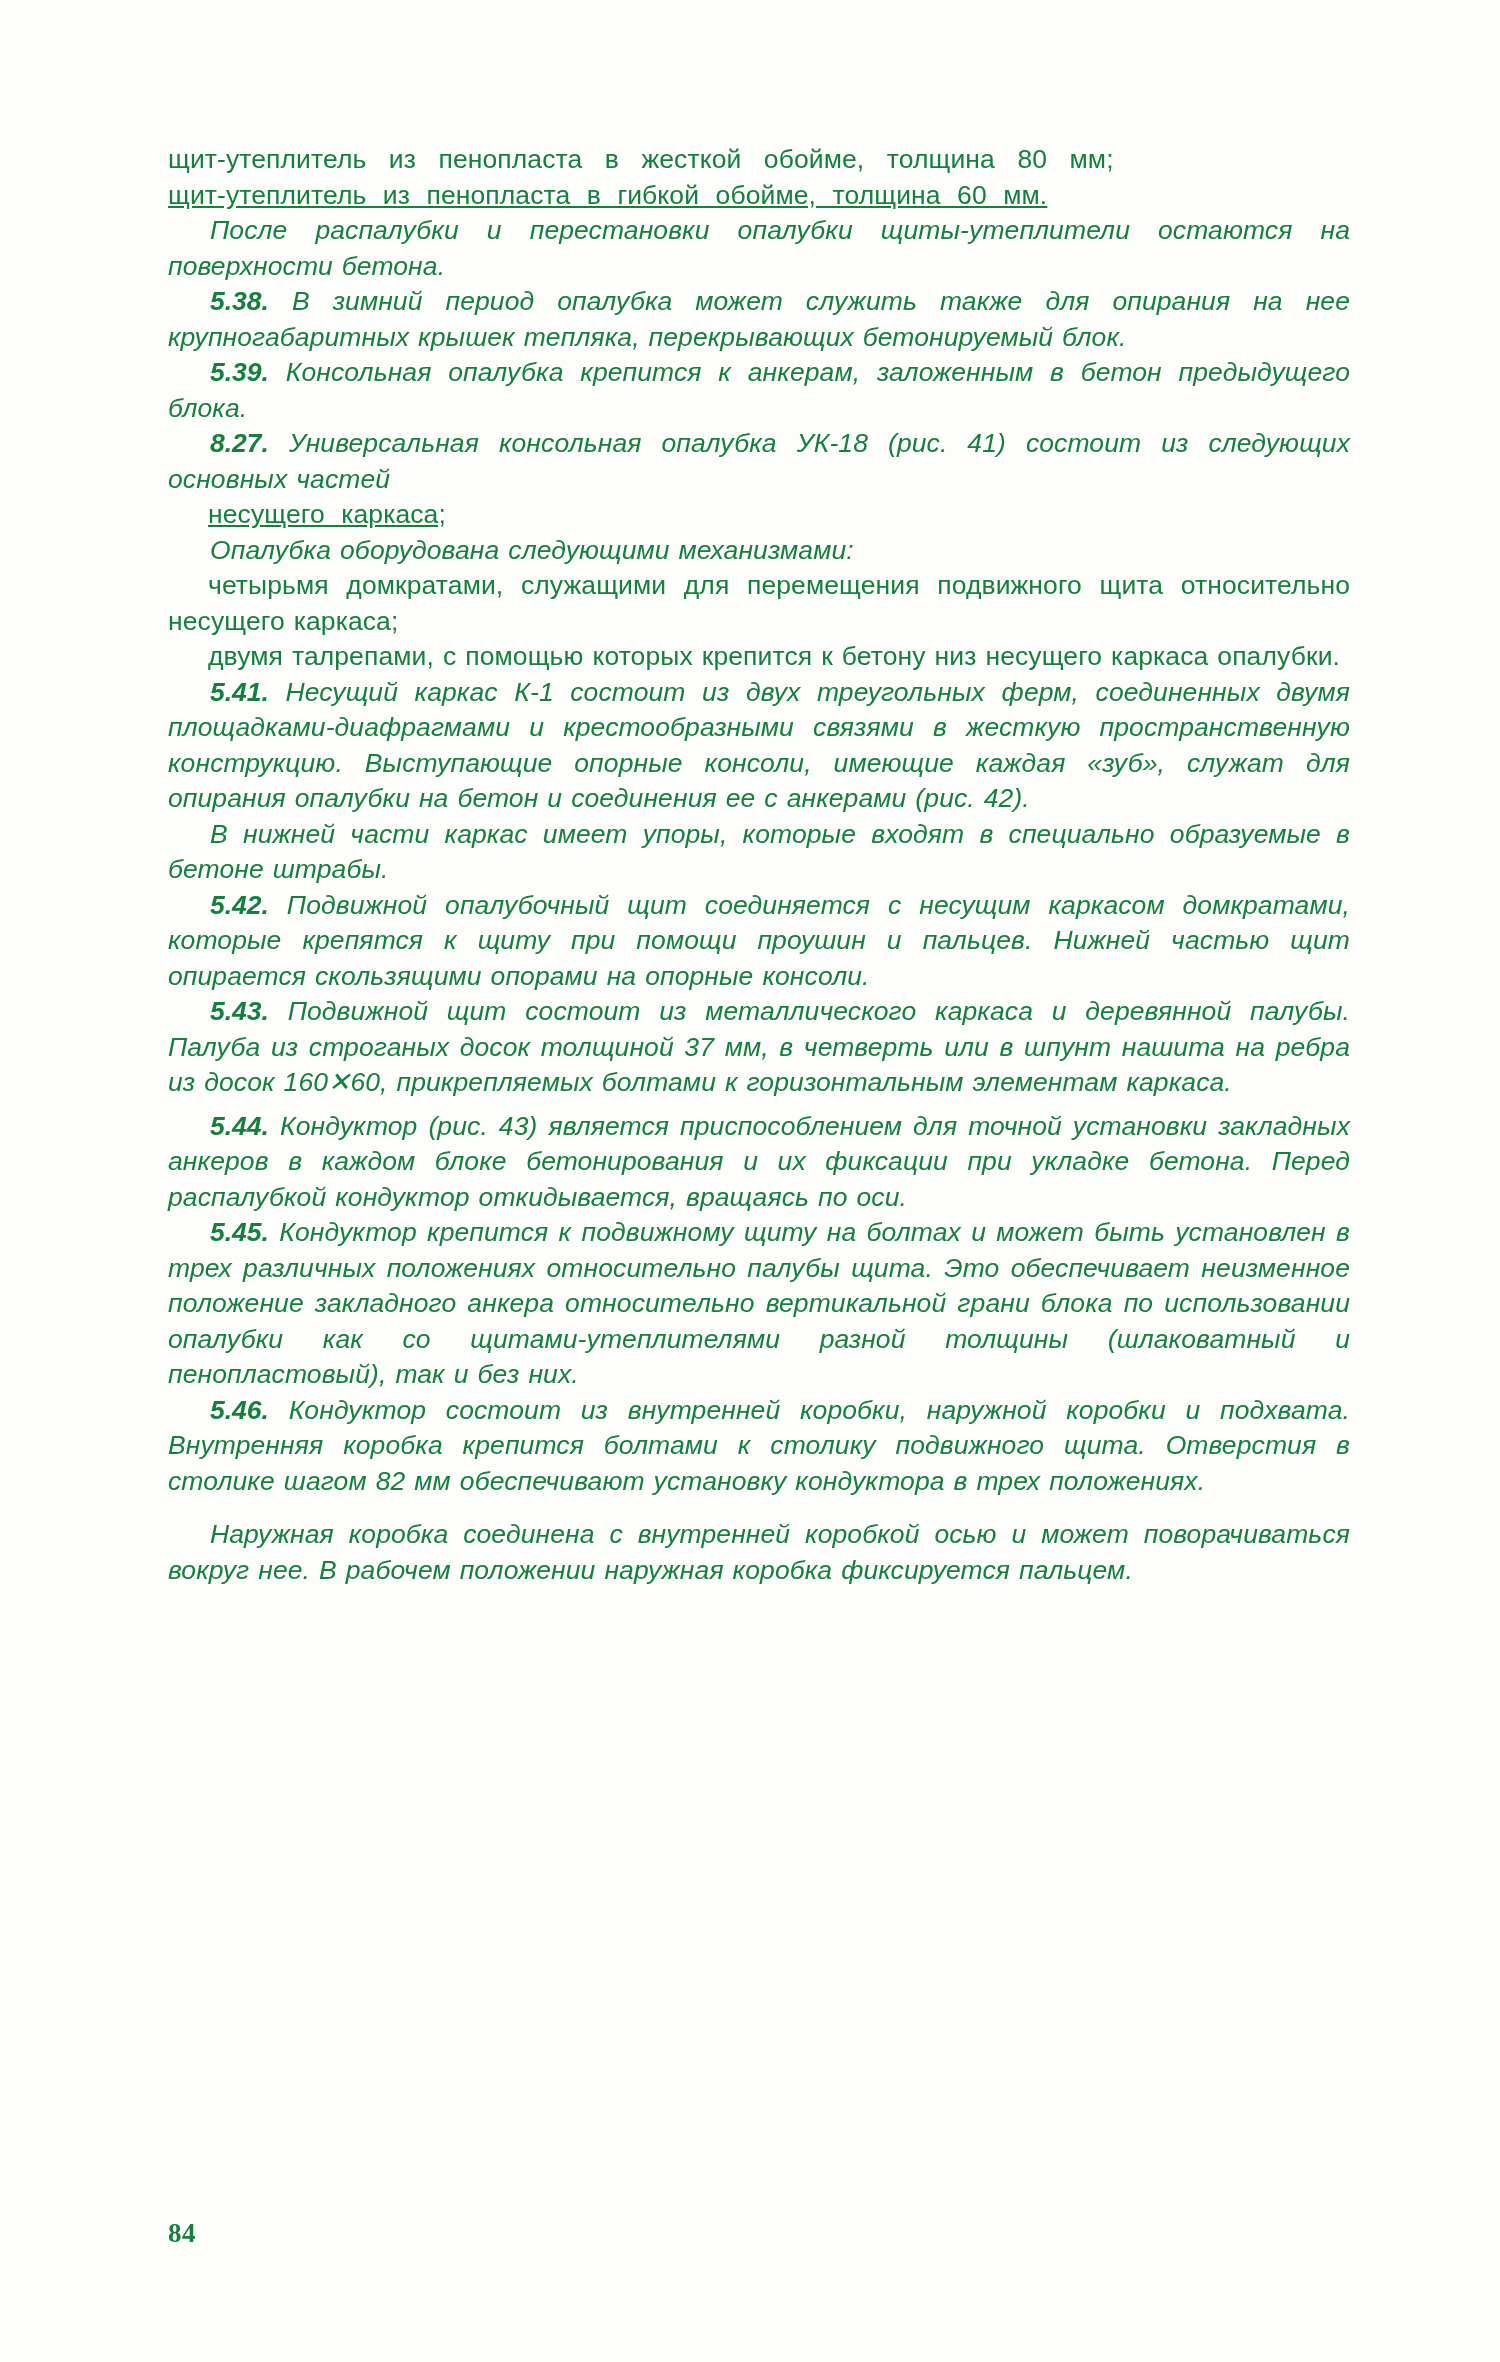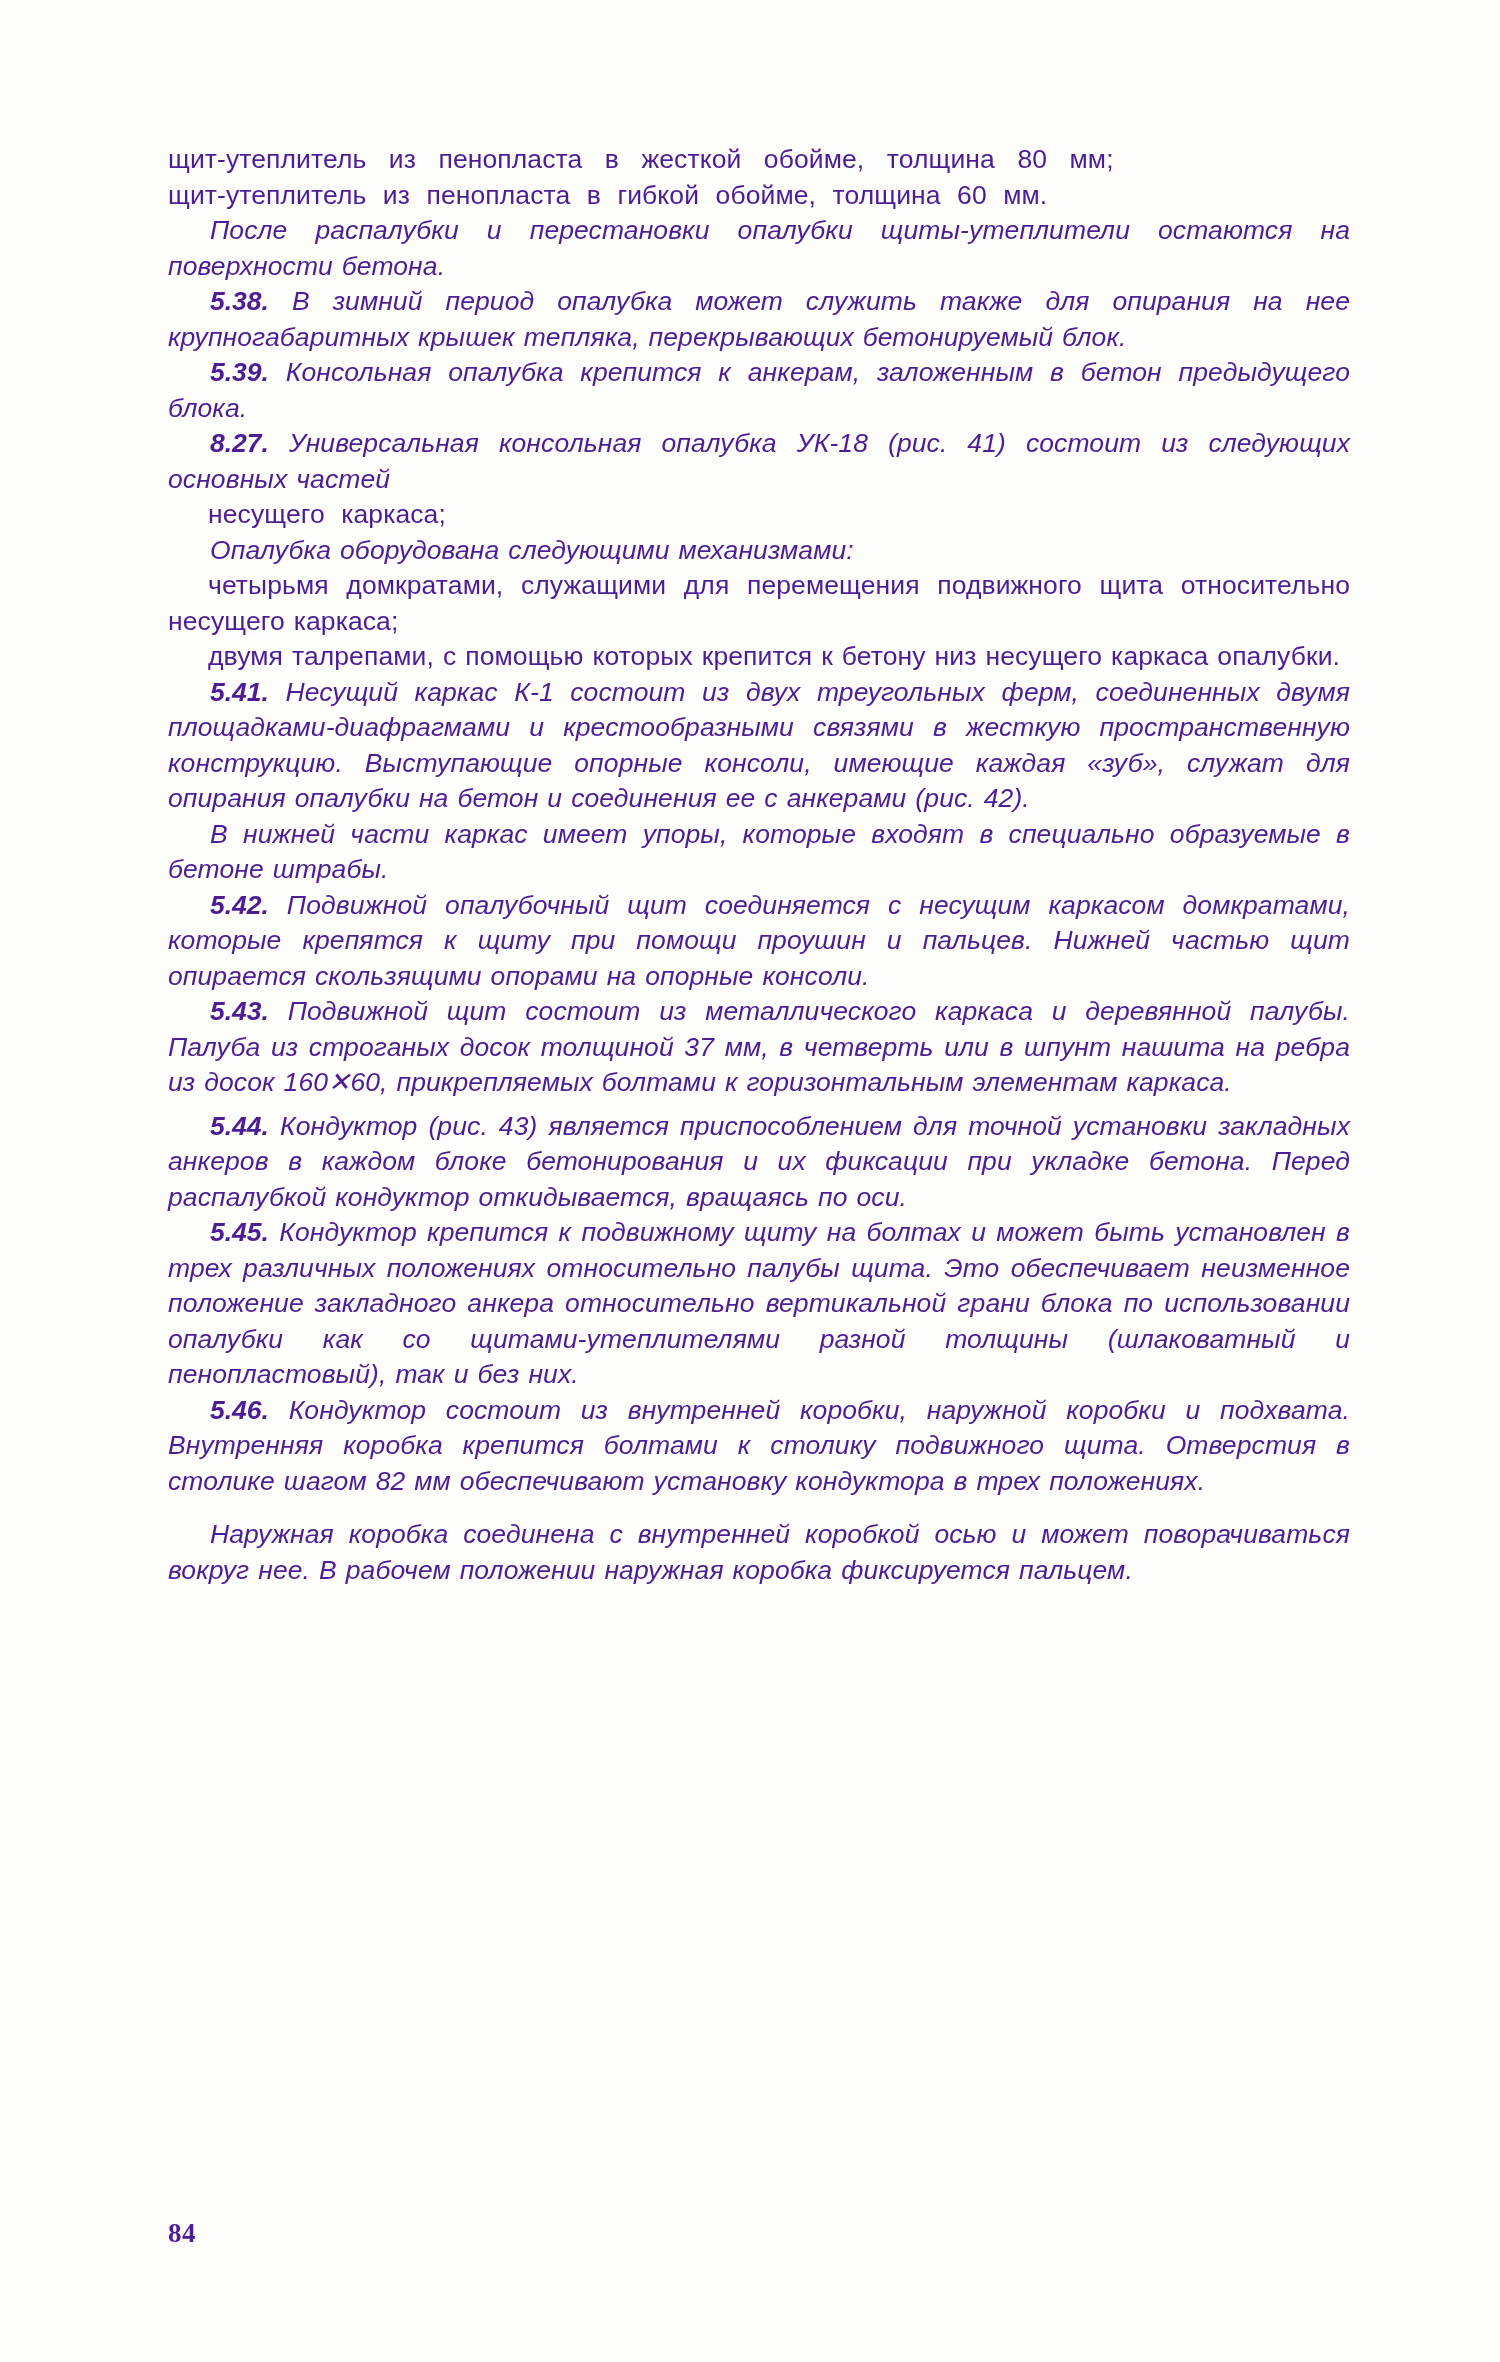--- a/index.html
+++ b/index.html
@@ -14,7 +14,7 @@
     background: #fdfdfb;
     box-sizing: border-box;
     font-family: "Liberation Sans", sans-serif;
-    color: #4c1d95;
+    color: #15803d;
     overflow: hidden;
   }
   .content {

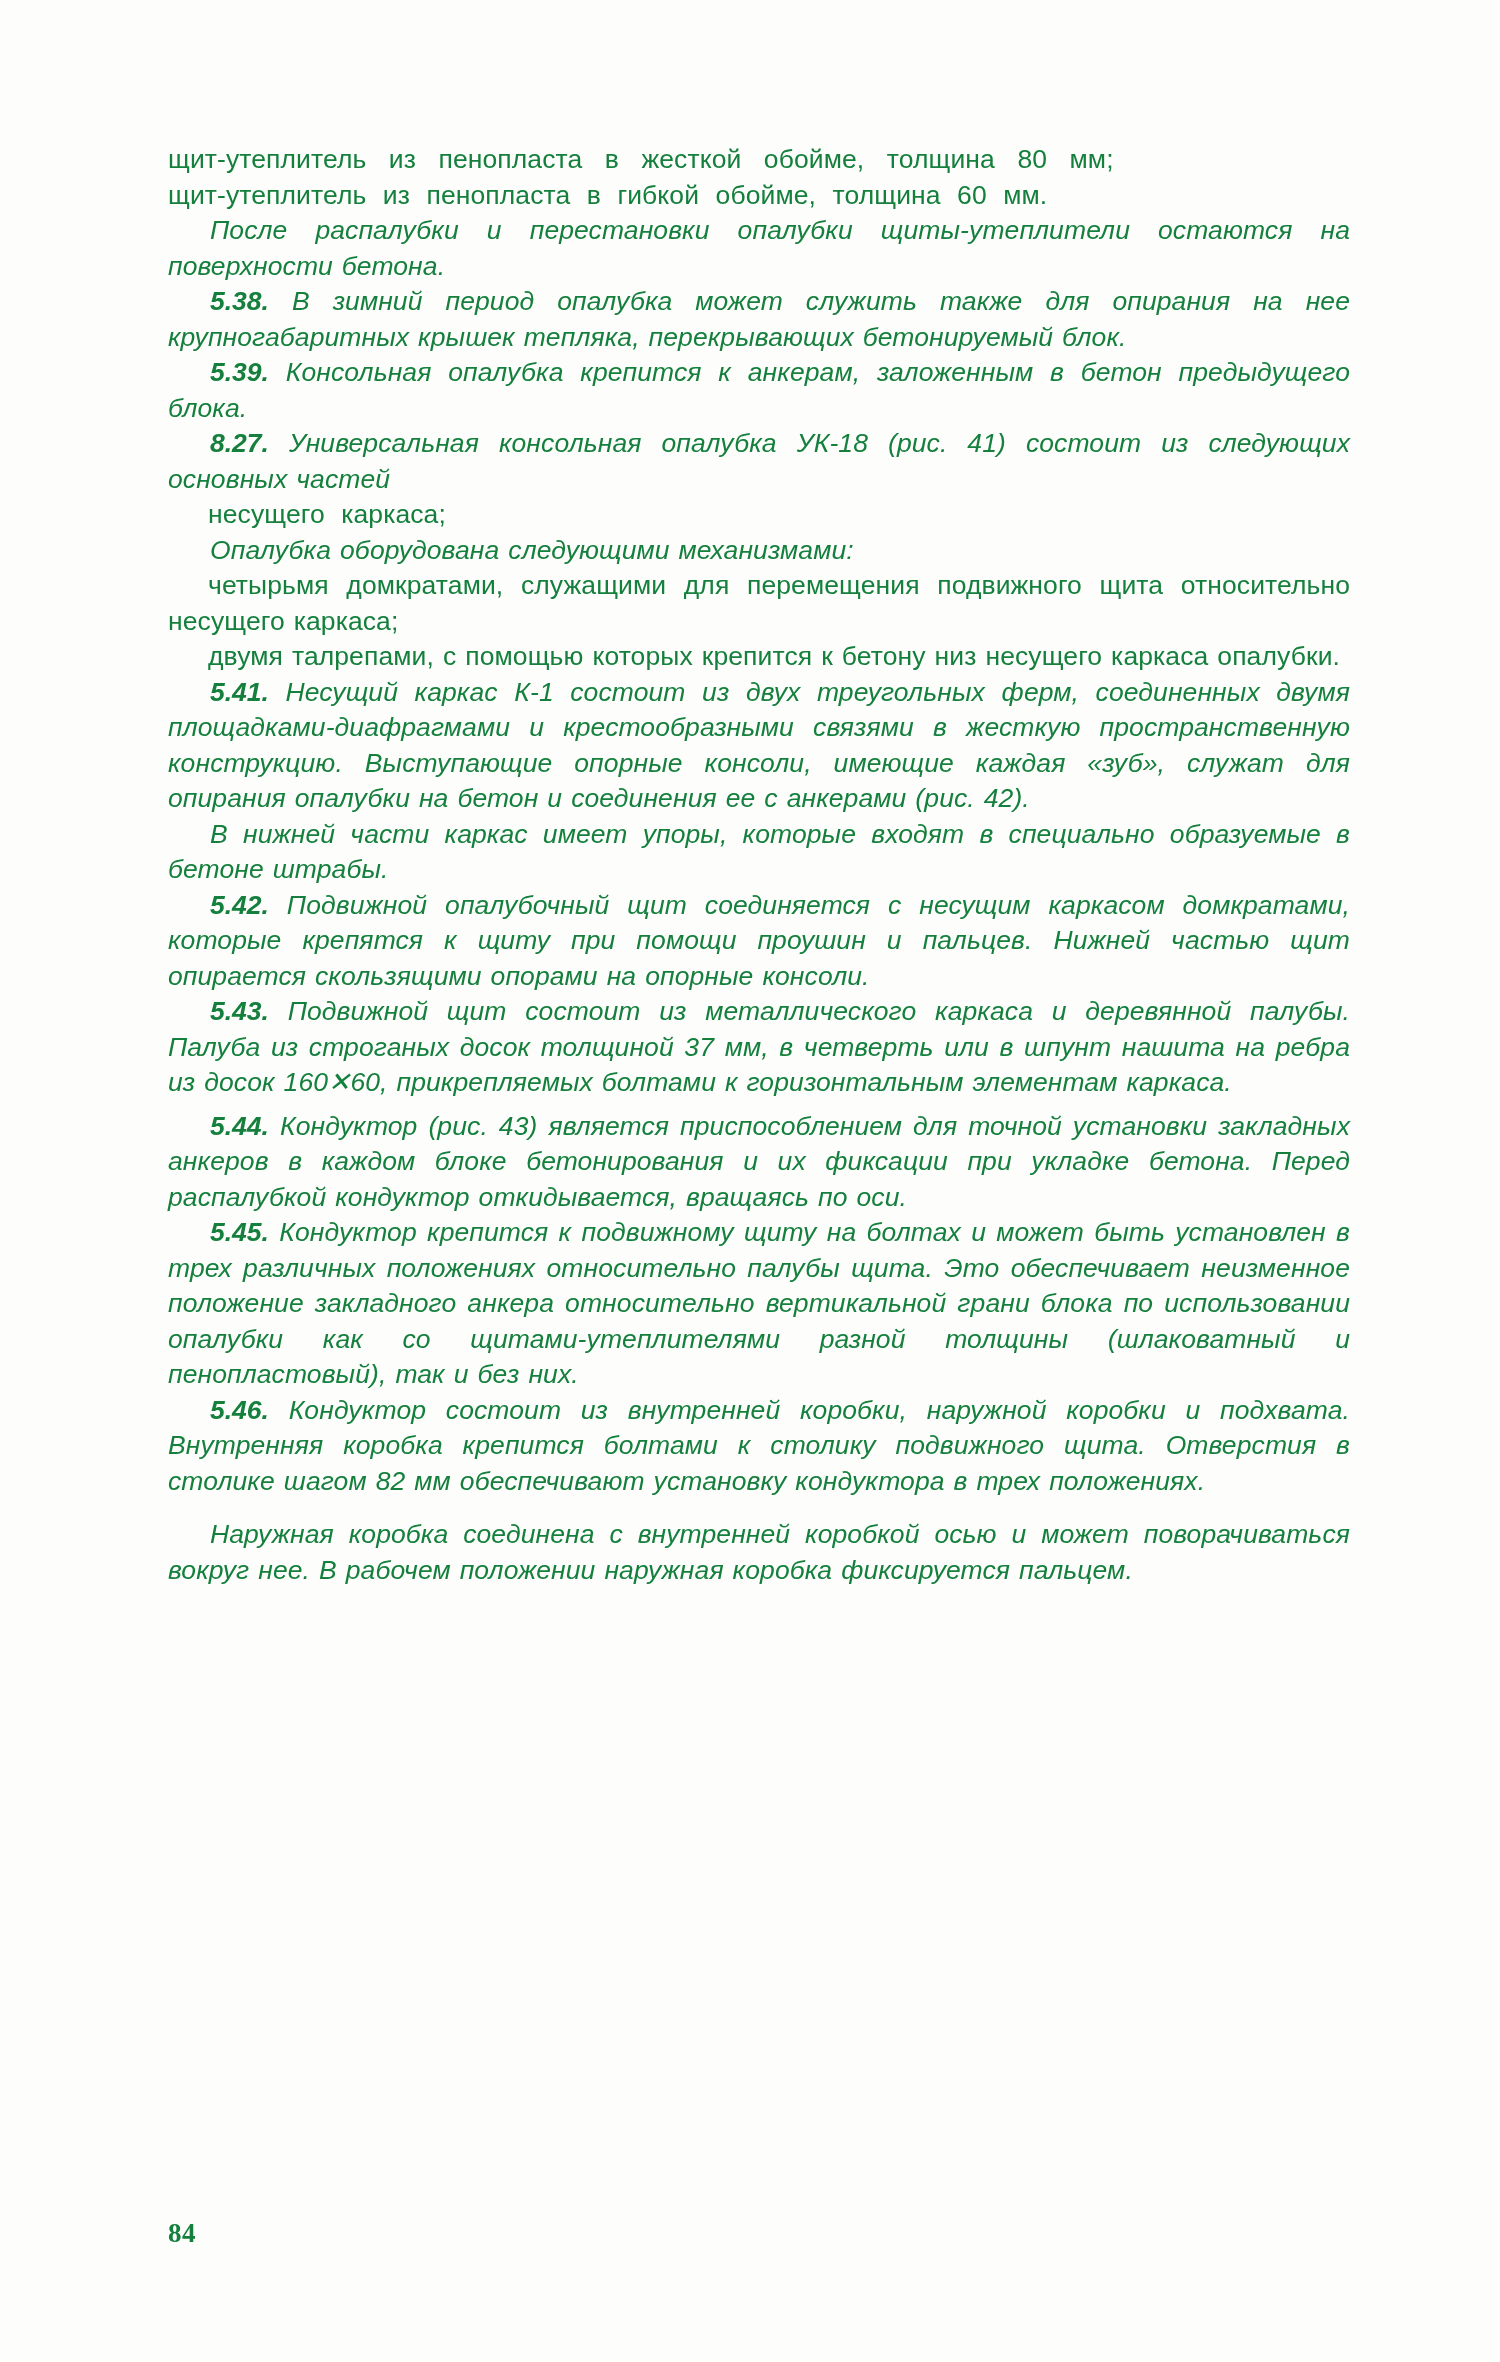--- a/index.html
+++ b/index.html
@@ -52,6 +52,7 @@
   }
   .wider {
     word-spacing: 9px;
+    text-decoration: underline;
   }
   .widest {
     word-spacing: 15px;

